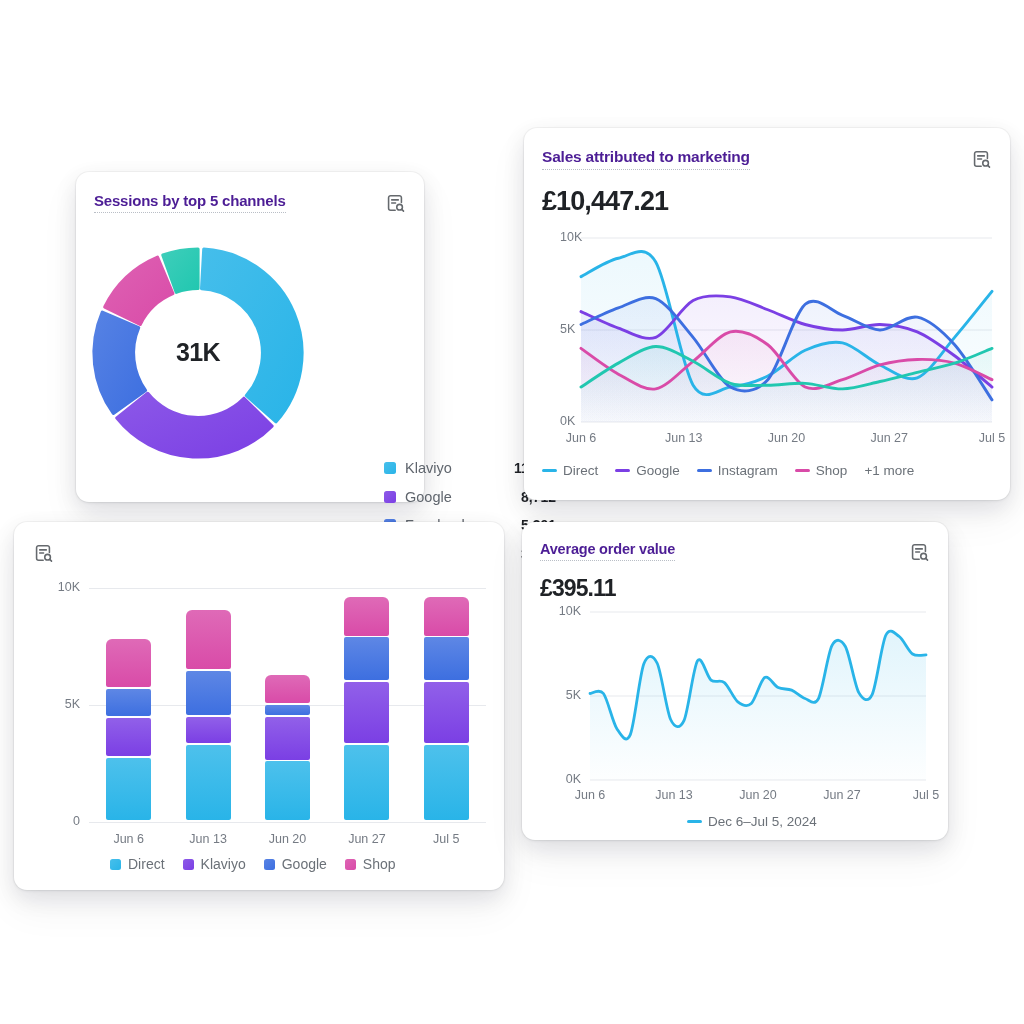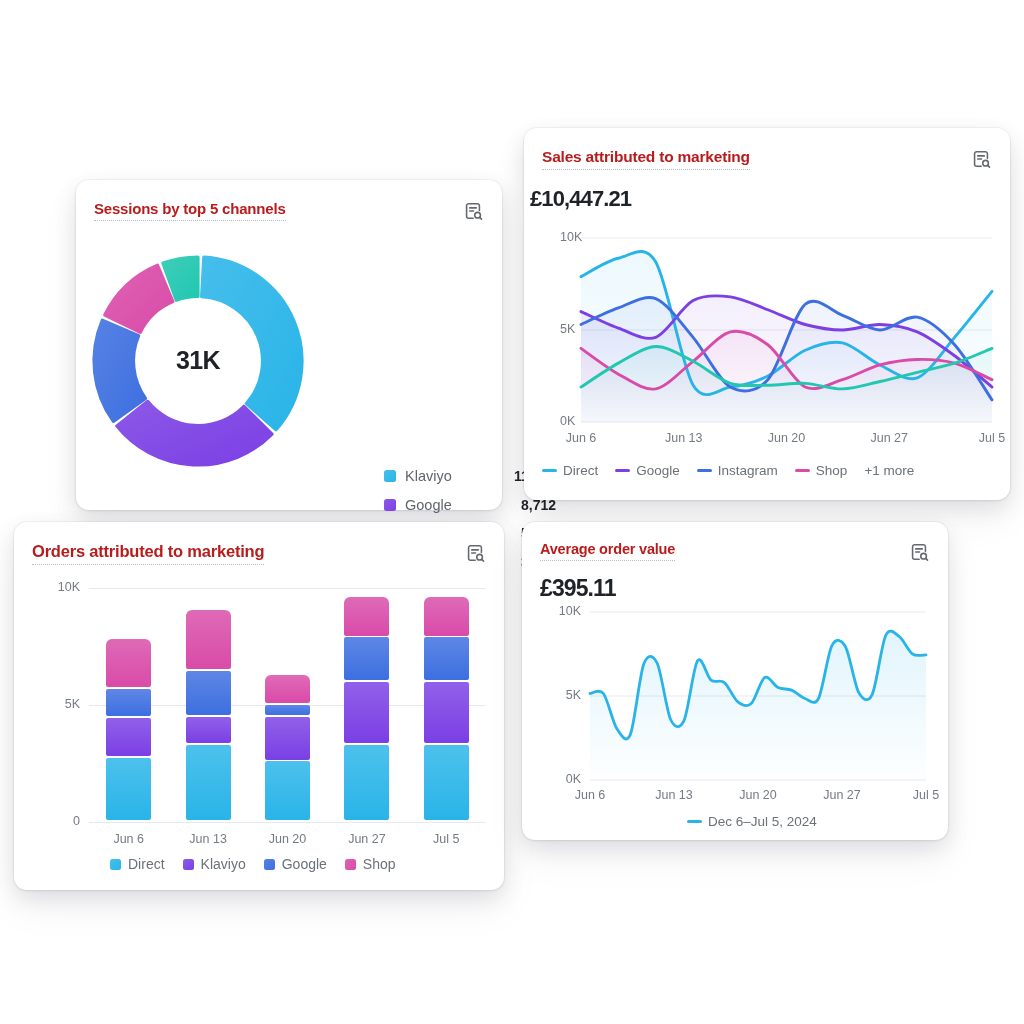--- a/index.html
+++ b/index.html
@@ -36,7 +36,7 @@
   }
   .card-title {
     font-weight: bold;
-    color: #b91c1c;
+    color: #4c1d95;
     letter-spacing: -0.2px;
     border-bottom: 1.5px dotted #b9bec6;
     padding-bottom: 3px;

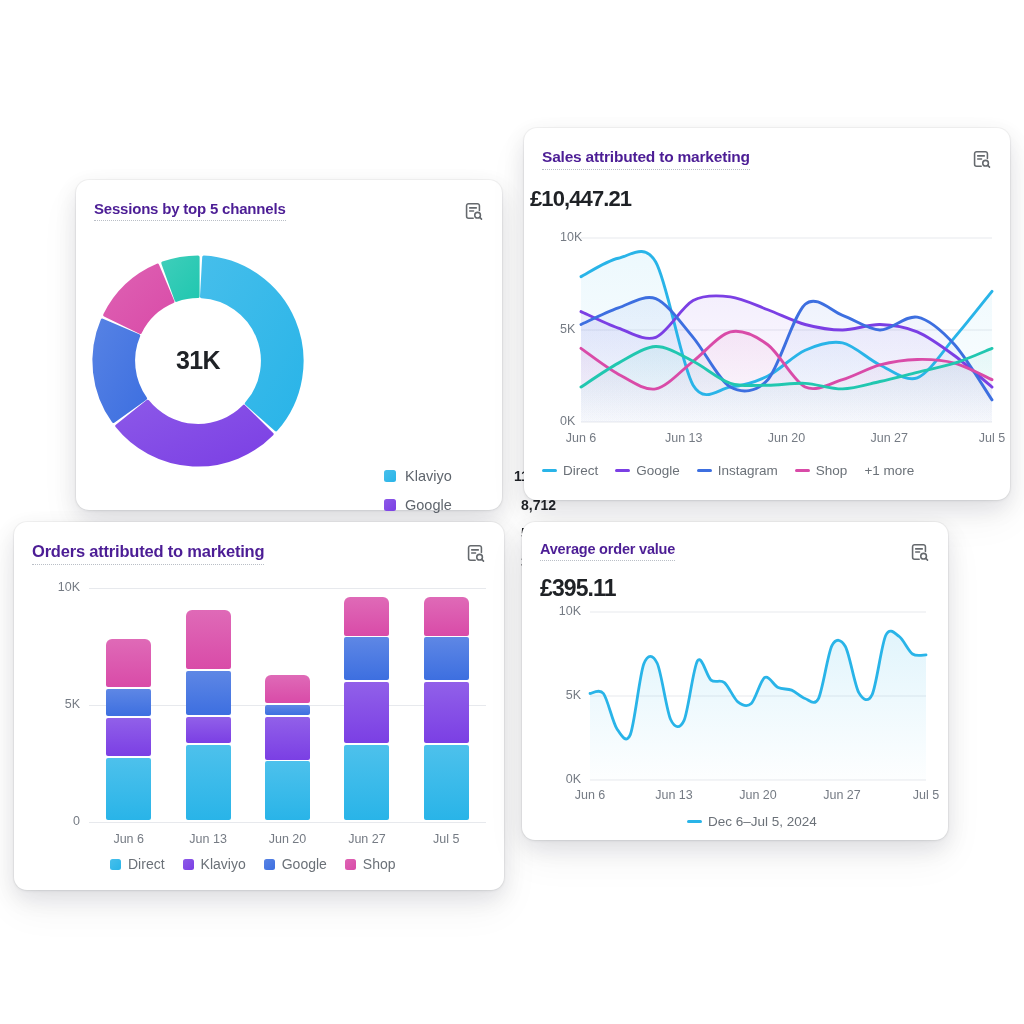--- a/index.html
+++ b/index.html
@@ -23,7 +23,7 @@
   }
 
   
-  #card-sessions { left: 76px;  top: 180px; width: 426px; height: 330px; }
+  #card-sessions { left: 76px;  top: 172px; width: 348px; height: 330px; }
   #card-sales    { left: 524px; top: 128px; width: 486px; height: 372px; }
   #card-orders   { left: 14px;  top: 522px; width: 490px; height: 368px; }
   #card-aov      { left: 522px; top: 522px; width: 426px; height: 318px; }

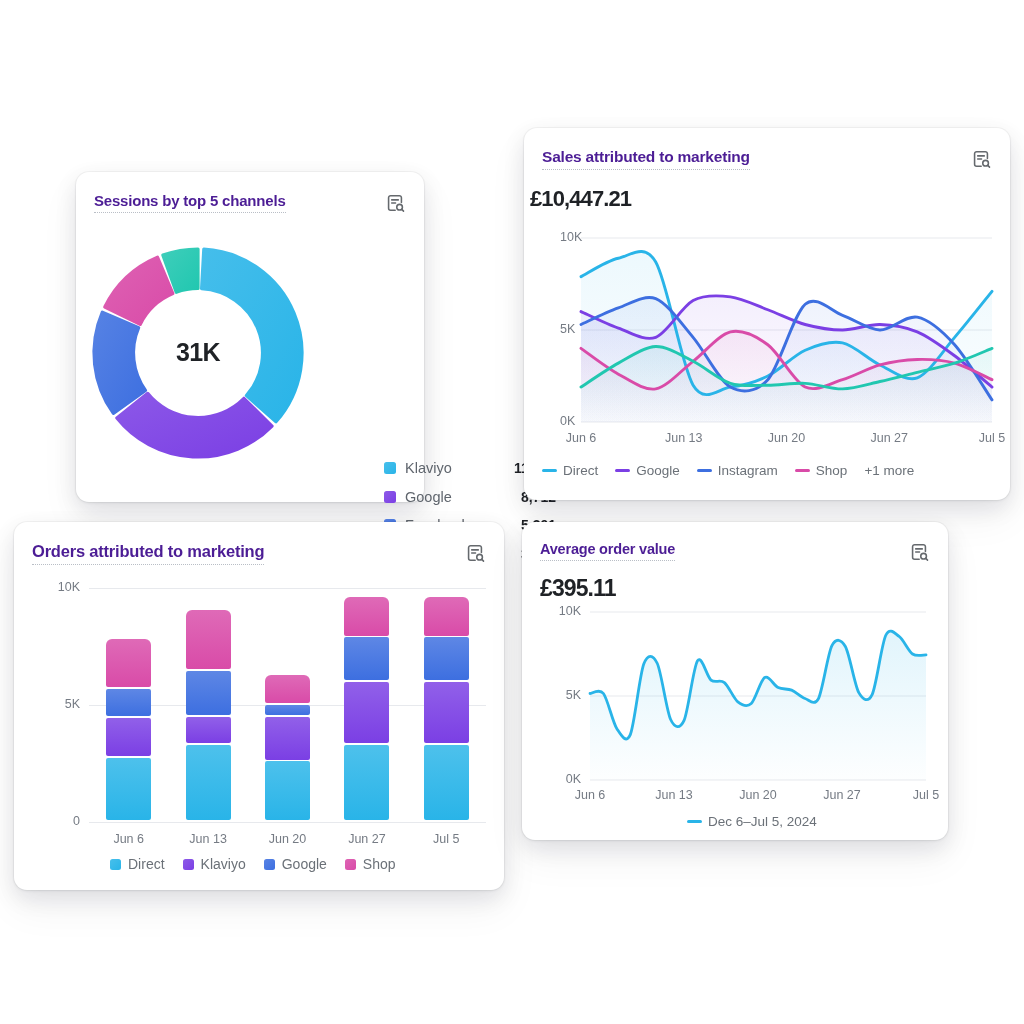--- a/index.html
+++ b/index.html
@@ -211,7 +211,7 @@
         </svg>
       </span>
     </div>
-    <div class="big-value" style="position:absolute; left:6px; top:58px; font-size:22px;">£10,447.21</div>
+    <div class="big-value" style="position:absolute; left:18px; top:58px; font-size:27px;">£10,447.21</div>
 
     <svg id="sales-svg" width="486" height="372" viewBox="0 0 486 372" style="position:absolute; left:0; top:0;">
         <line x1="57" y1="294" x2="468" y2="294" stroke="#e7e9ed" stroke-width="1"></line>

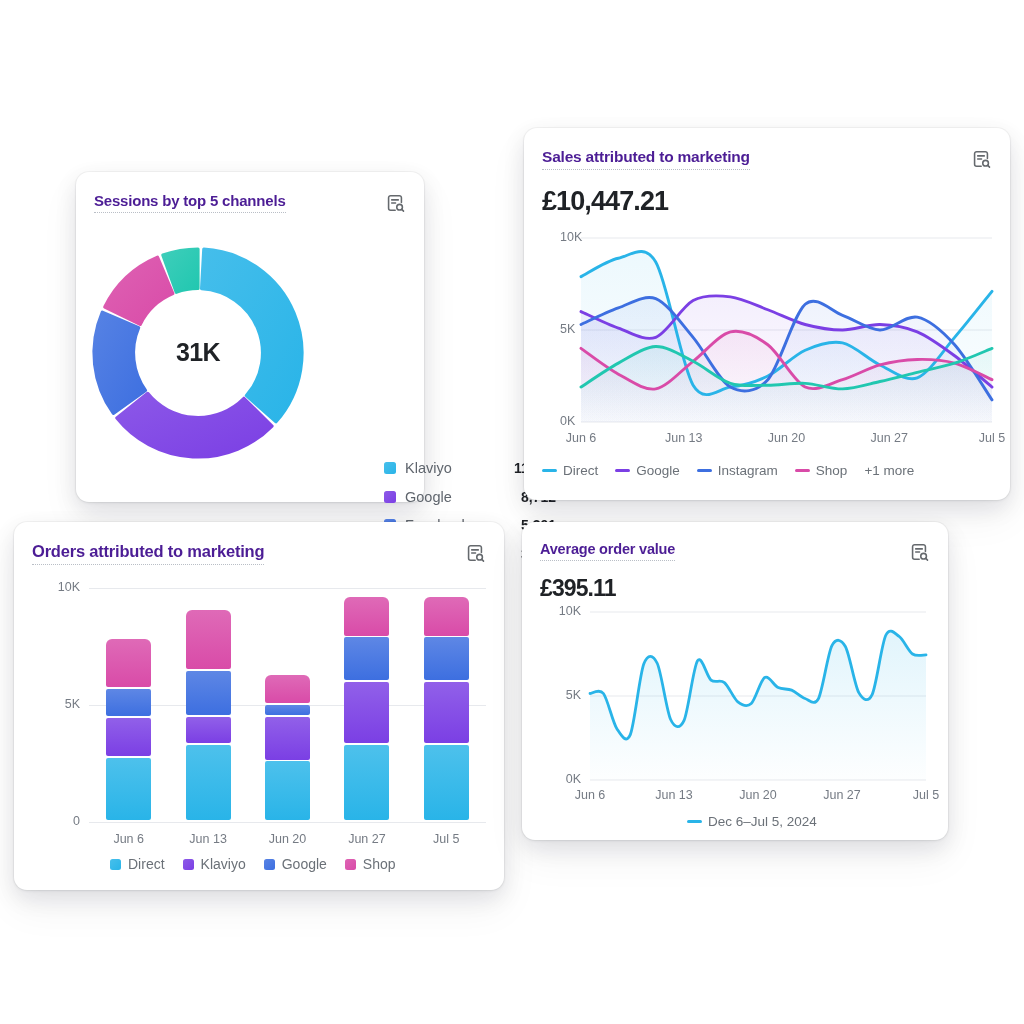--- a/index.html
+++ b/index.html
@@ -285,7 +285,6 @@
 
   <div class="card" id="card-orders">
     <div class="card-head" style="padding:20px 18px 0 18px;">
-      <span class="card-title" style="font-size:16.5px;">Orders attributed to marketing</span>
       <span class="icon-btn">
         <svg viewBox="0 0 24 24" fill="none" stroke="#3a3f45" stroke-width="1.7" stroke-linecap="round" stroke-linejoin="round">
           <path d="M19 11.5V6.2A2.2 2.2 0 0 0 16.8 4H7.2A2.2 2.2 0 0 0 5 6.2v11.6A2.2 2.2 0 0 0 7.2 20h5"></path>

